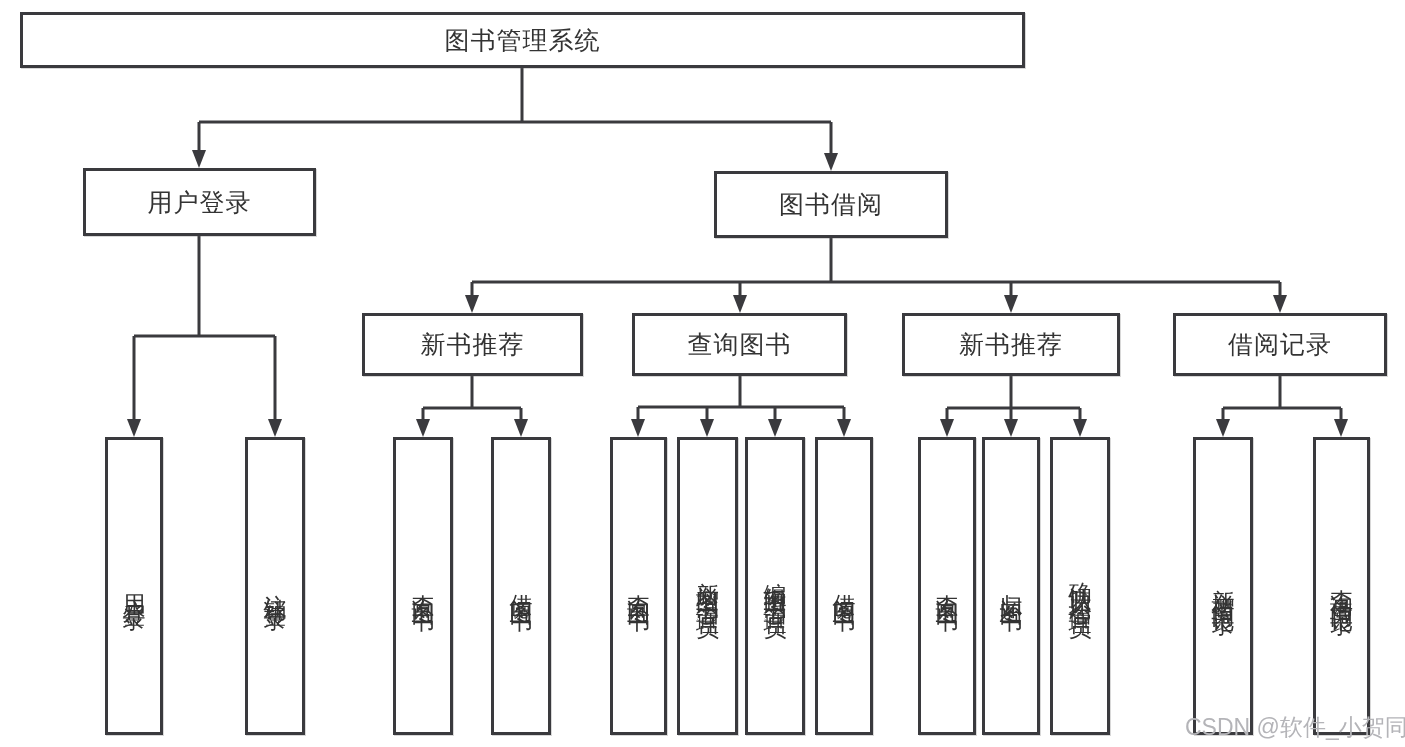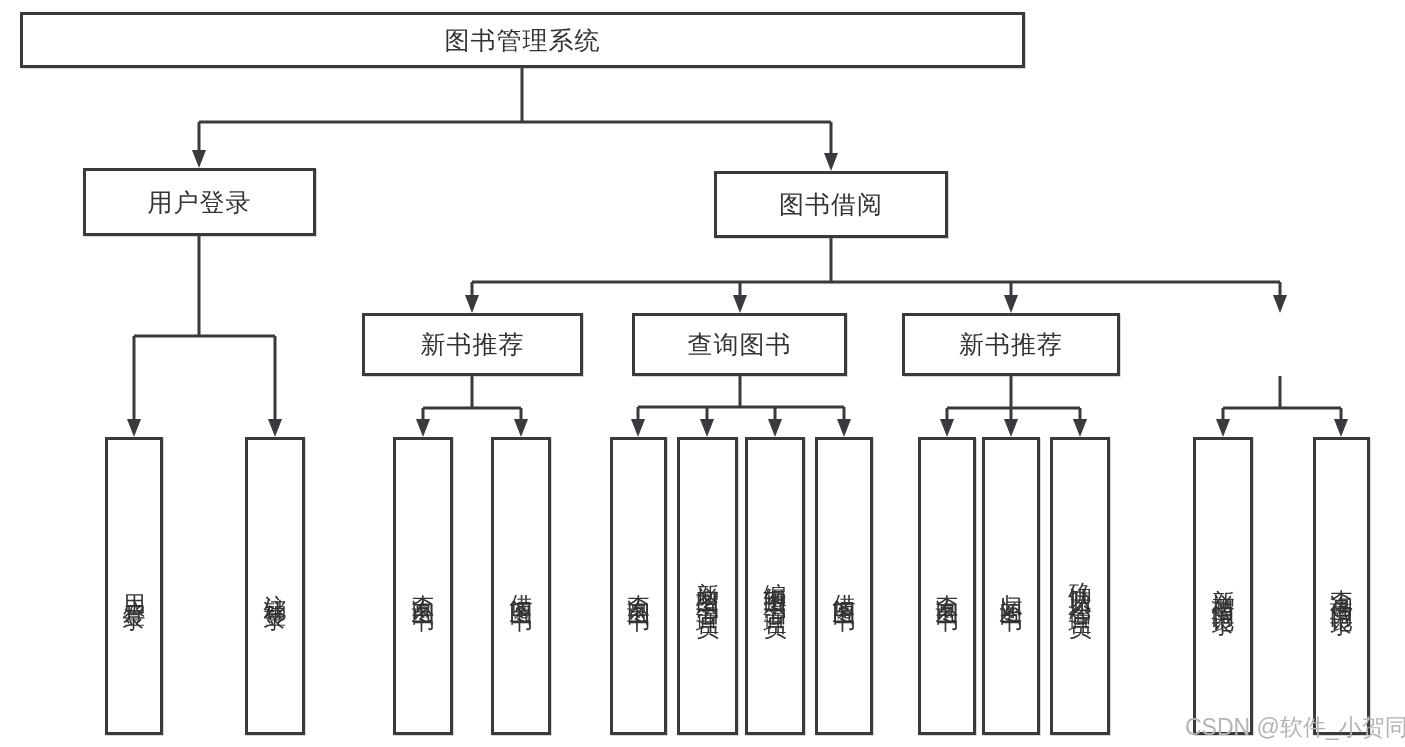--- a/index.html
+++ b/index.html
@@ -107,6 +107,9 @@
   <div class="node hnode" style="left:902px;top:313px;width:218px;height:63px">
     <span>新书推荐</span>
   </div>
+  <div class="node hnode" style="left:1173px;top:313px;width:214px;height:63px">
+    <span>借阅记录</span>
+  </div>
 
   <div class="node vnode" style="left:105px;top:437px;width:58px;height:298px">
     <span>用户登录</span>

